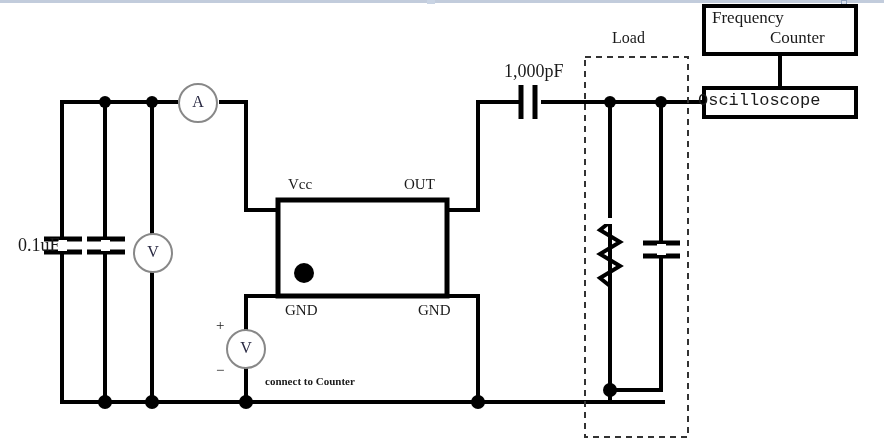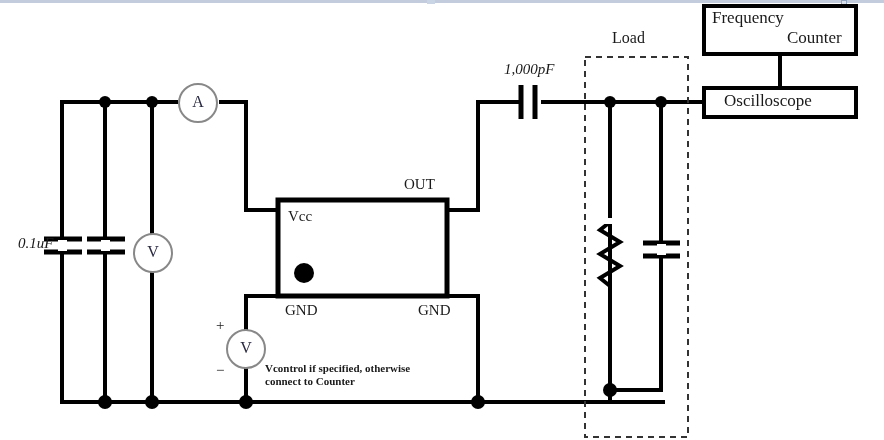--- a/index.html
+++ b/index.html
@@ -177,7 +177,7 @@
   <div class="meter-txt" style="left:227px; top:339px; width:38px;">V</div>
 
   <div class="lbl lbl-inst" style="left:712px; top:8px;">Frequency</div>
-  <div class="lbl lbl-inst" style="left:770px; top:28px;margin-left:17px;">Counter</div>
+  <div class="lbl lbl-inst" style="left:770px; top:28px;">Counter</div>
   <div class="lbl lbl-inst" style="left:724px; top:91px;">Oscilloscope</div>
 
 </div>

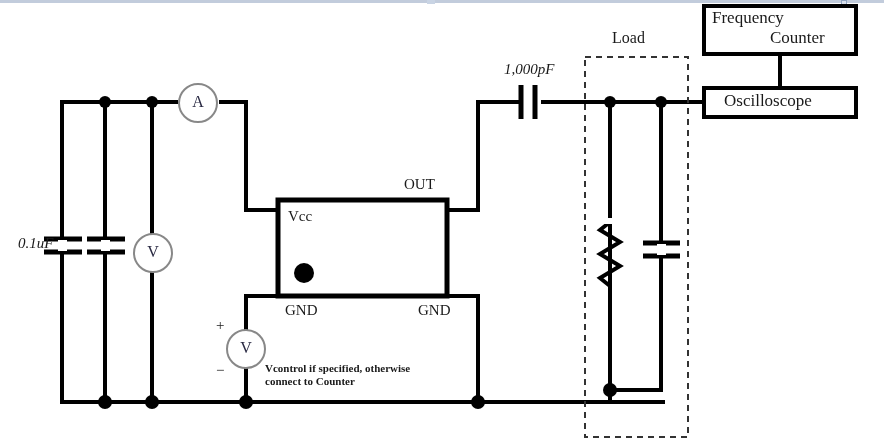--- a/index.html
+++ b/index.html
@@ -27,7 +27,7 @@
     font-family: "Liberation Serif", serif;
   }
   .lbl-pin   { font-size: 15px; }
-  .lbl-val   { font-size: 15px; font-style: italic; }
+  .lbl-val   { font-size: 18px; }
   .lbl-note  { font-size: 11px; font-weight: bold; line-height: 13px; }
   .lbl-load  { font-size: 16px; }
   .lbl-sign  { font-size: 15px; }

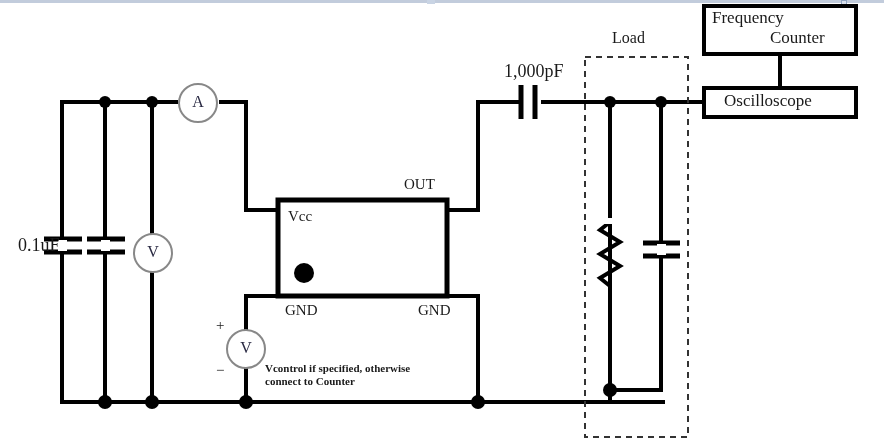--- a/index.html
+++ b/index.html
@@ -178,7 +178,7 @@
 
   <div class="lbl lbl-inst" style="left:712px; top:8px;">Frequency</div>
   <div class="lbl lbl-inst" style="left:770px; top:28px;">Counter</div>
-  <div class="lbl lbl-inst" style="left:724px; top:91px;">Oscilloscope</div>
+  <div class="lbl lbl-inst" style="left:698px; top:91px;font-family:Liberation Mono, monospace;">Oscilloscope</div>
 
 </div>
 

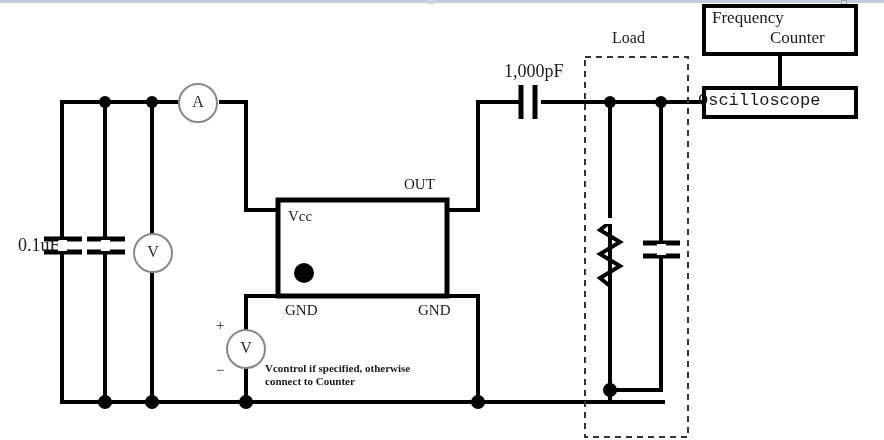--- a/index.html
+++ b/index.html
@@ -156,7 +156,7 @@
 
   <div class="lbl lbl-load" style="left:612px; top:29px;">Load</div>
 
-  <div class="lbl lbl-pin" style="left:288px; top:176px;margin-top:32px;">Vcc</div>
+  <div class="lbl lbl-pin" style="left:288px; top:176px;">Vcc</div>
 
   <div class="lbl lbl-pin" style="left:404px; top:176px;">OUT</div>
 

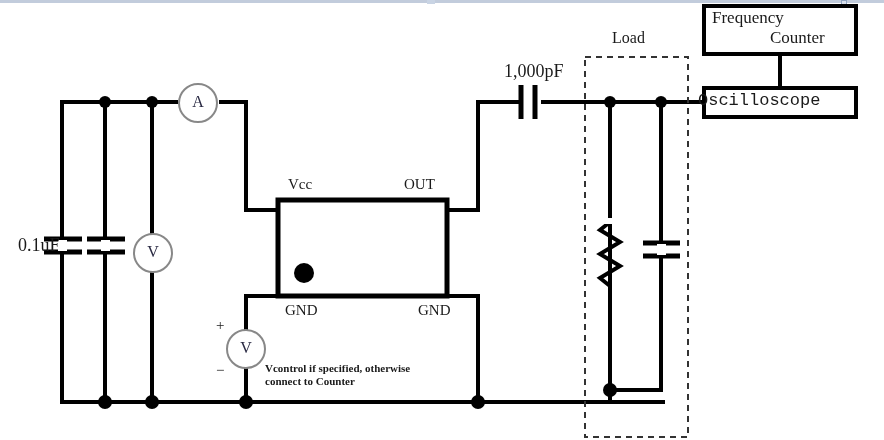--- a/index.html
+++ b/index.html
@@ -168,7 +168,6 @@
 
   <div class="lbl lbl-sign" style="left:216px; top:362px;">−</div>
 
-  <div class="lbl lbl-note" style="left:265px; top:362px;">Vcontrol if specified, otherwise</div>
 
   <div class="lbl lbl-note" style="left:265px; top:375px;">connect to Counter</div>
 

